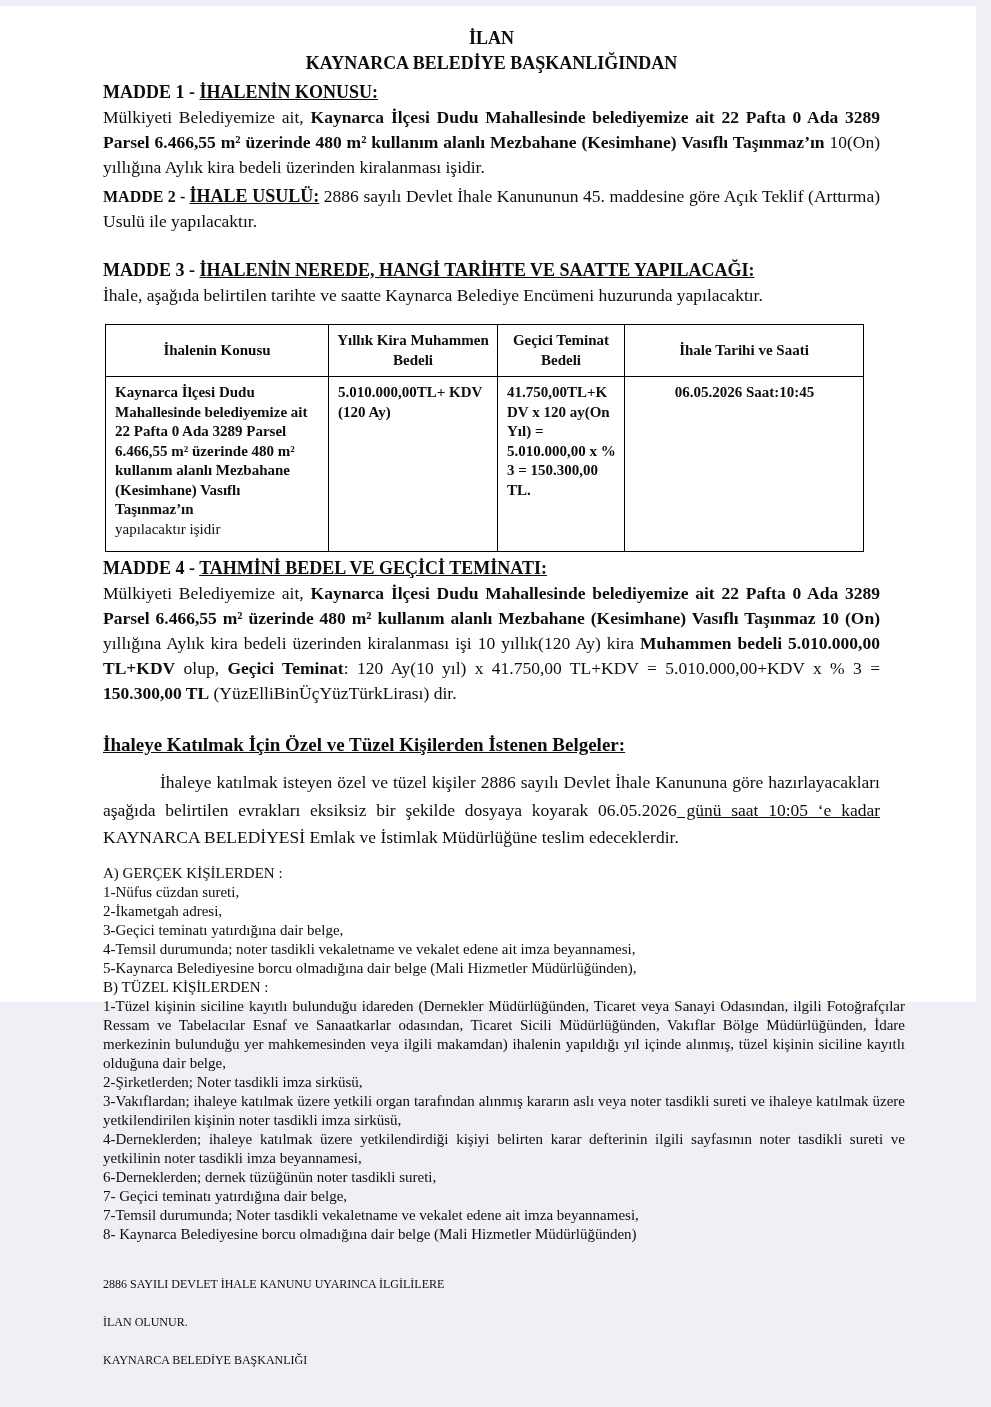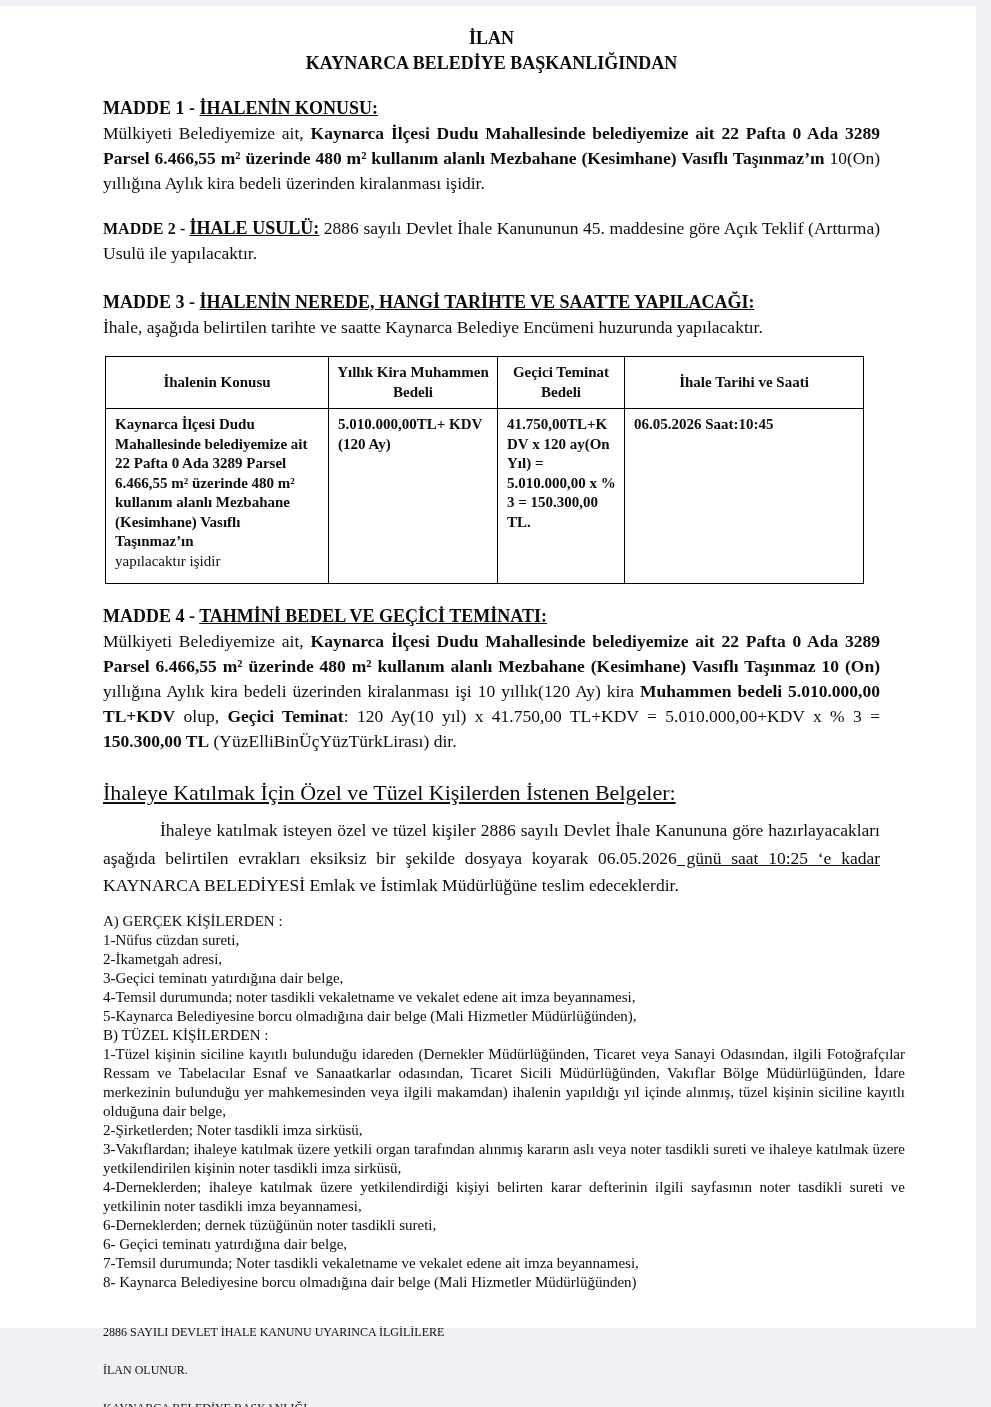--- a/index.html
+++ b/index.html
@@ -13,7 +13,7 @@
   }
   .page{
     position:absolute;left:0;top:6px;
-    width:976px;height:1322px;
+    width:976px;height:996px;
     background:#ffffff;
     box-sizing:border-box;
     padding:20px 96px 40px 103px;

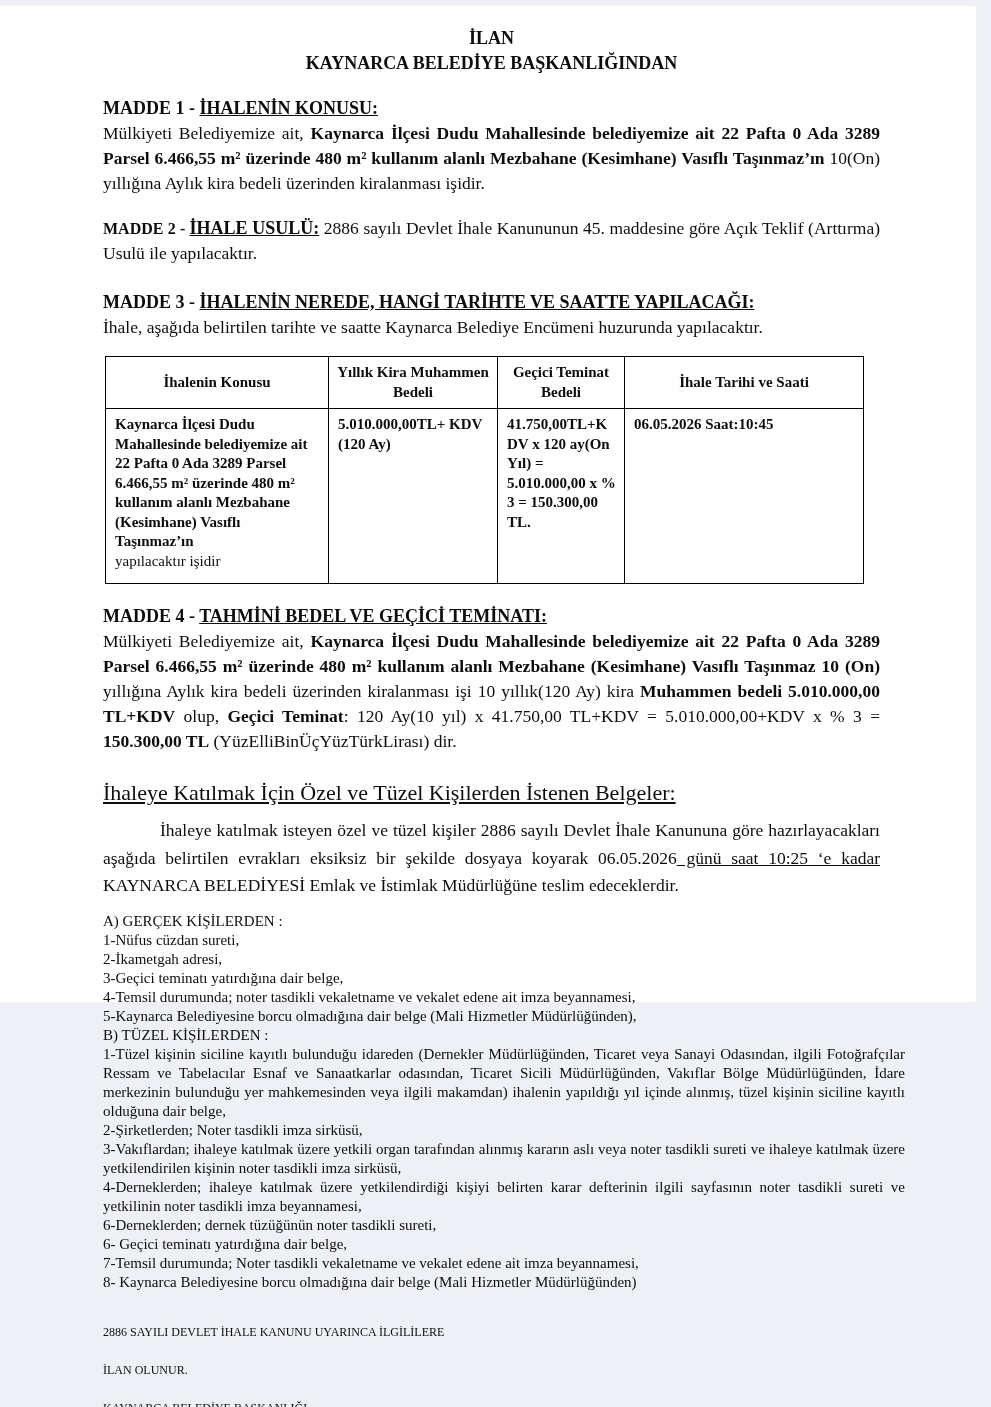--- a/index.html
+++ b/index.html
@@ -21,7 +21,7 @@
   .center-title{
     text-align:center;font-weight:700;font-size:18px;line-height:25px;
   }
-  .section{margin-top:20px;}
+  .section{margin-top:4px;}
   .para{
     font-size:17.5px;line-height:25px;text-align:justify;
   }

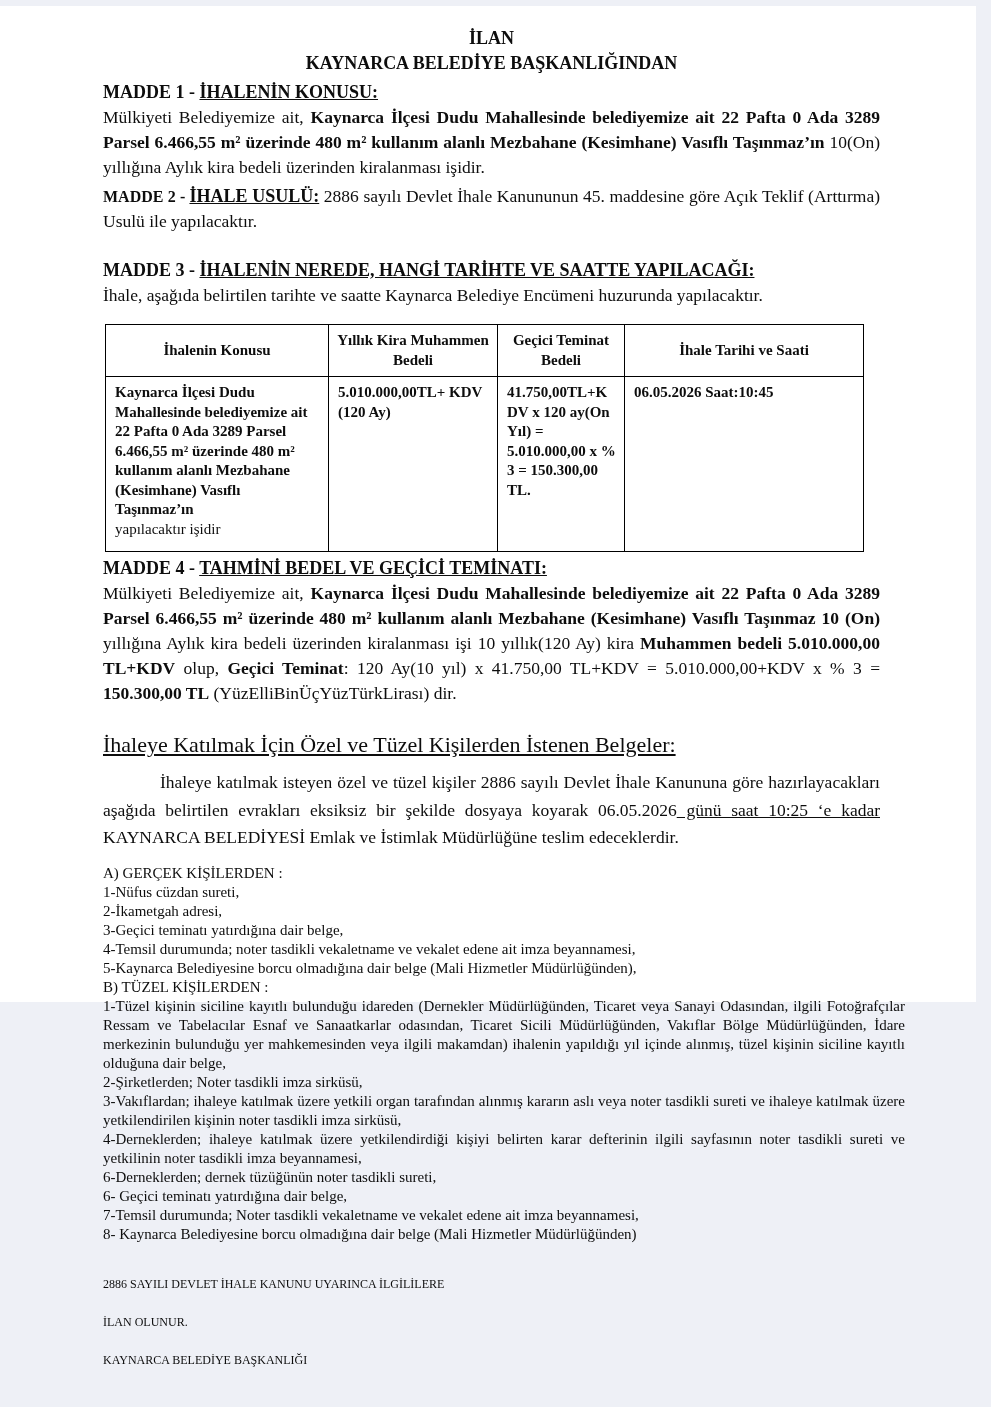--- a/index.html
+++ b/index.html
@@ -50,7 +50,7 @@
     overflow-wrap:break-word;
     height:158px;
   }
-  td.cell-date{}
+  td.cell-date{text-align:center;}
   .cell-subject-normal{font-weight:400;}
 
   .belgeler-head{

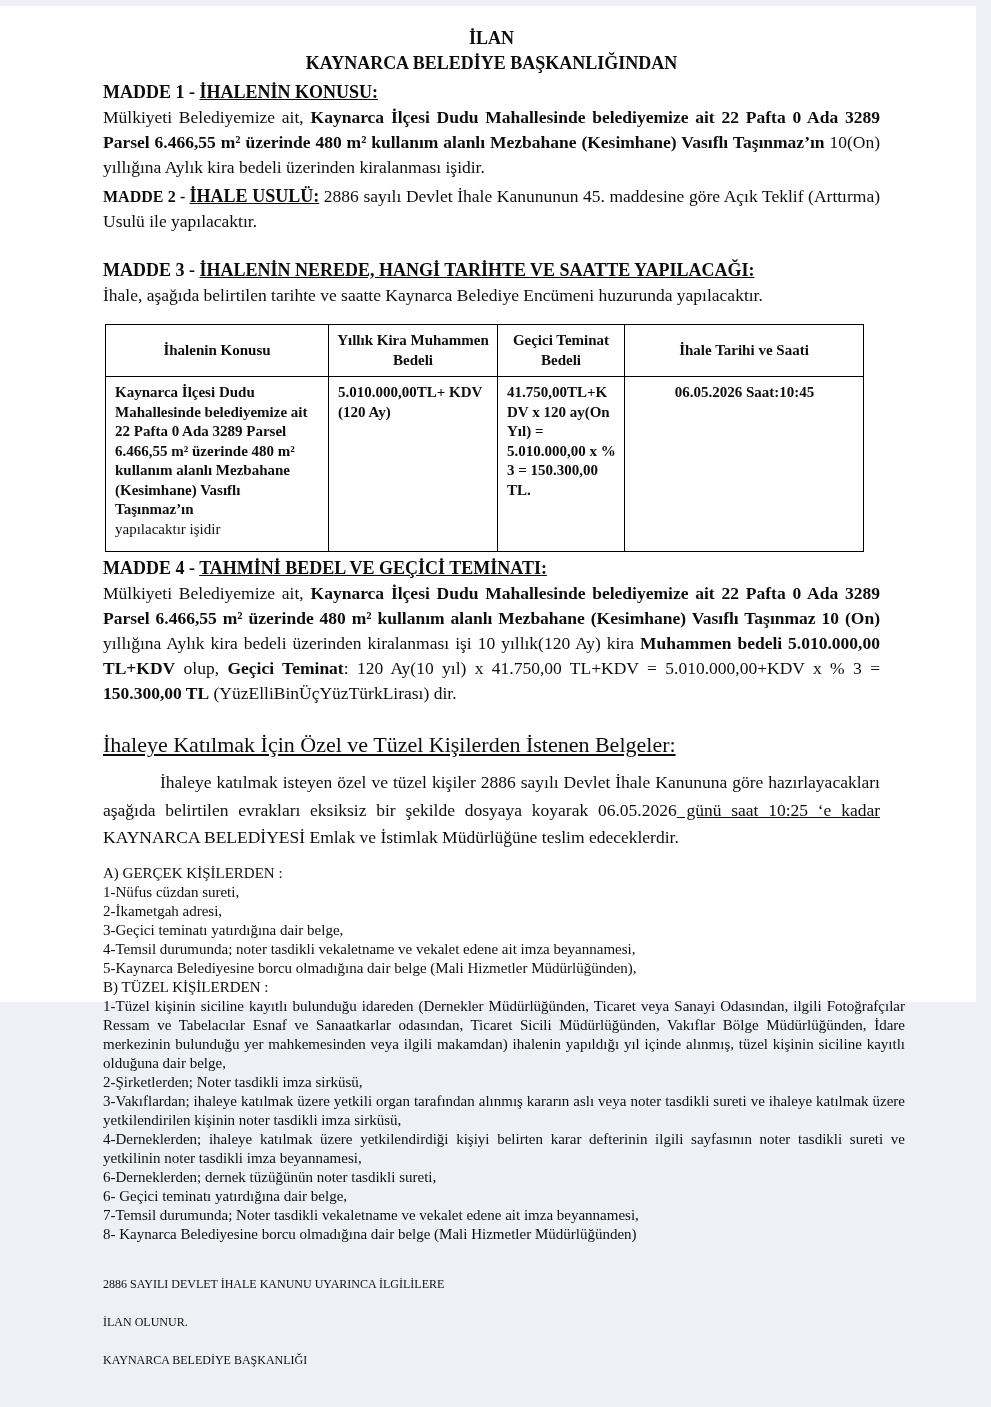--- a/index.html
+++ b/index.html
@@ -55,7 +55,7 @@
 
   .belgeler-head{
     margin-top:26px;
-    font-size:22px;line-height:25px;font-weight:400;text-decoration:underline;
+    font-size:19px;line-height:25px;font-weight:700;text-decoration:underline;
   }
   .intro{
     margin-top:12px;

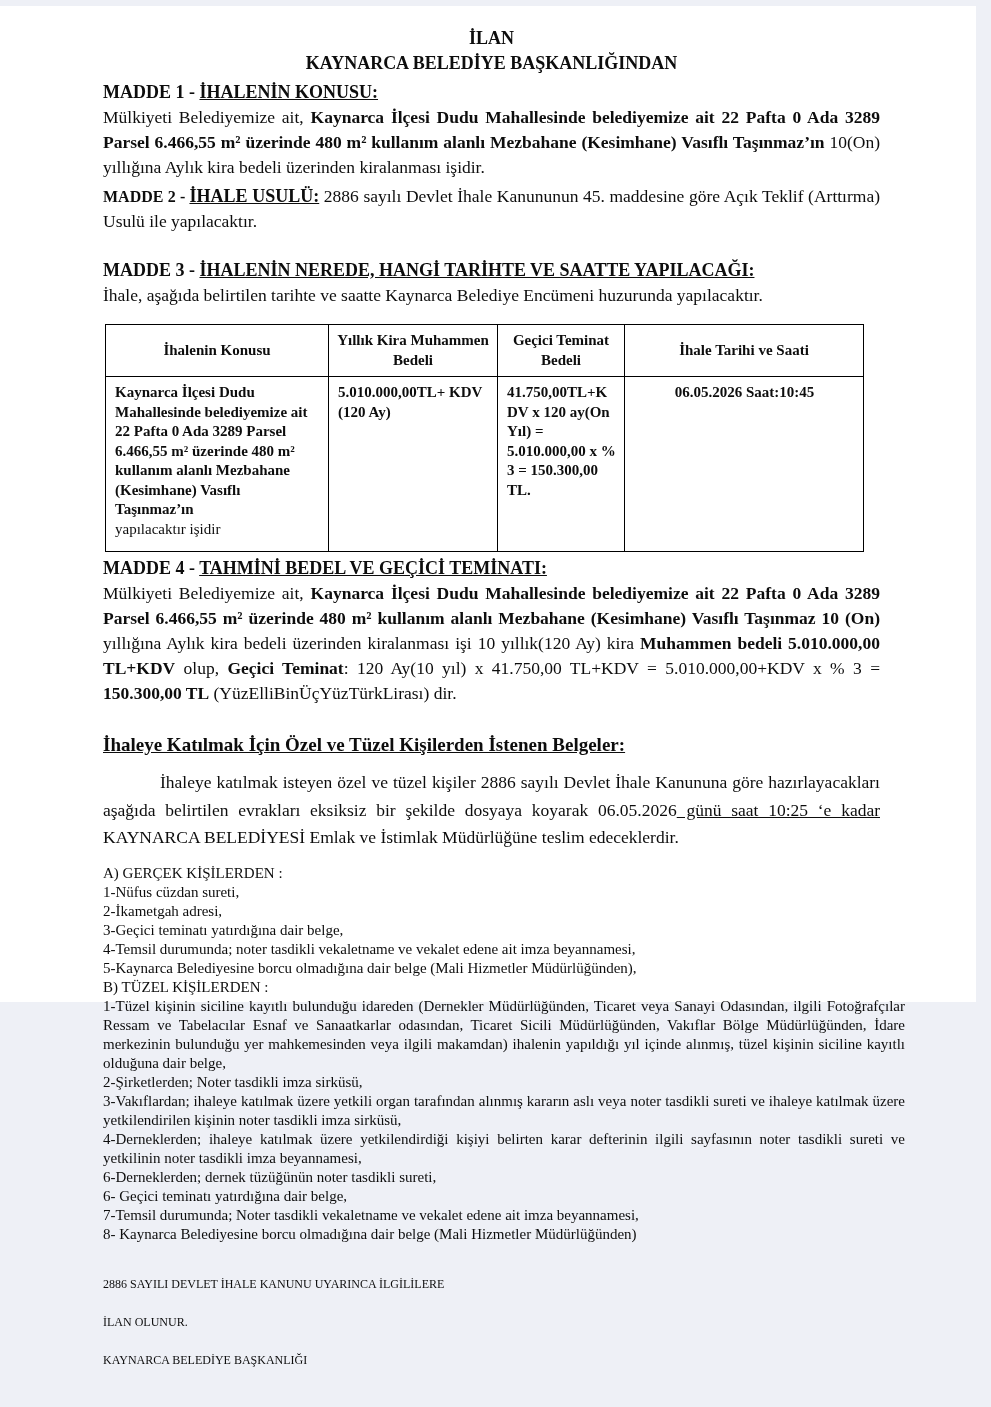--- a/index.html
+++ b/index.html
@@ -129,7 +129,7 @@
 
   <div class="belgeler-head">İhaleye Katılmak İçin Özel ve Tüzel Kişilerden İstenen Belgeler:</div>
 
-  <div class="intro"><span>İhaleye katılmak isteyen özel ve tüzel kişiler 2886 sayılı Devlet İhale Kanununa göre hazırlayacakları aşağıda belirtilen evrakları eksiksiz bir şekilde dosyaya koyarak 06.05.2026</span><span class="u"> günü saat 10:25 ‘e kadar</span><span> KAYNARCA BELEDİYESİ Emlak ve İstimlak Müdürlüğüne teslim edeceklerdir.</span></div>
+  <div class="intro"><span>İhaleye katılmak isteyen özel ve tüzel kişiler 2886 sayılı Devlet İhale Kanununa göre hazırlayacakları aşağıda belirtilen evrakları eksiksiz bir şekilde dosyaya koyarak 06.05.2026</span><span class="u"> günü saat 10:05 ‘e kadar</span><span> KAYNARCA BELEDİYESİ Emlak ve İstimlak Müdürlüğüne teslim edeceklerdir.</span></div>
 
   <div class="doc-list">
     <div class="list-line">A) GERÇEK KİŞİLERDEN :</div>

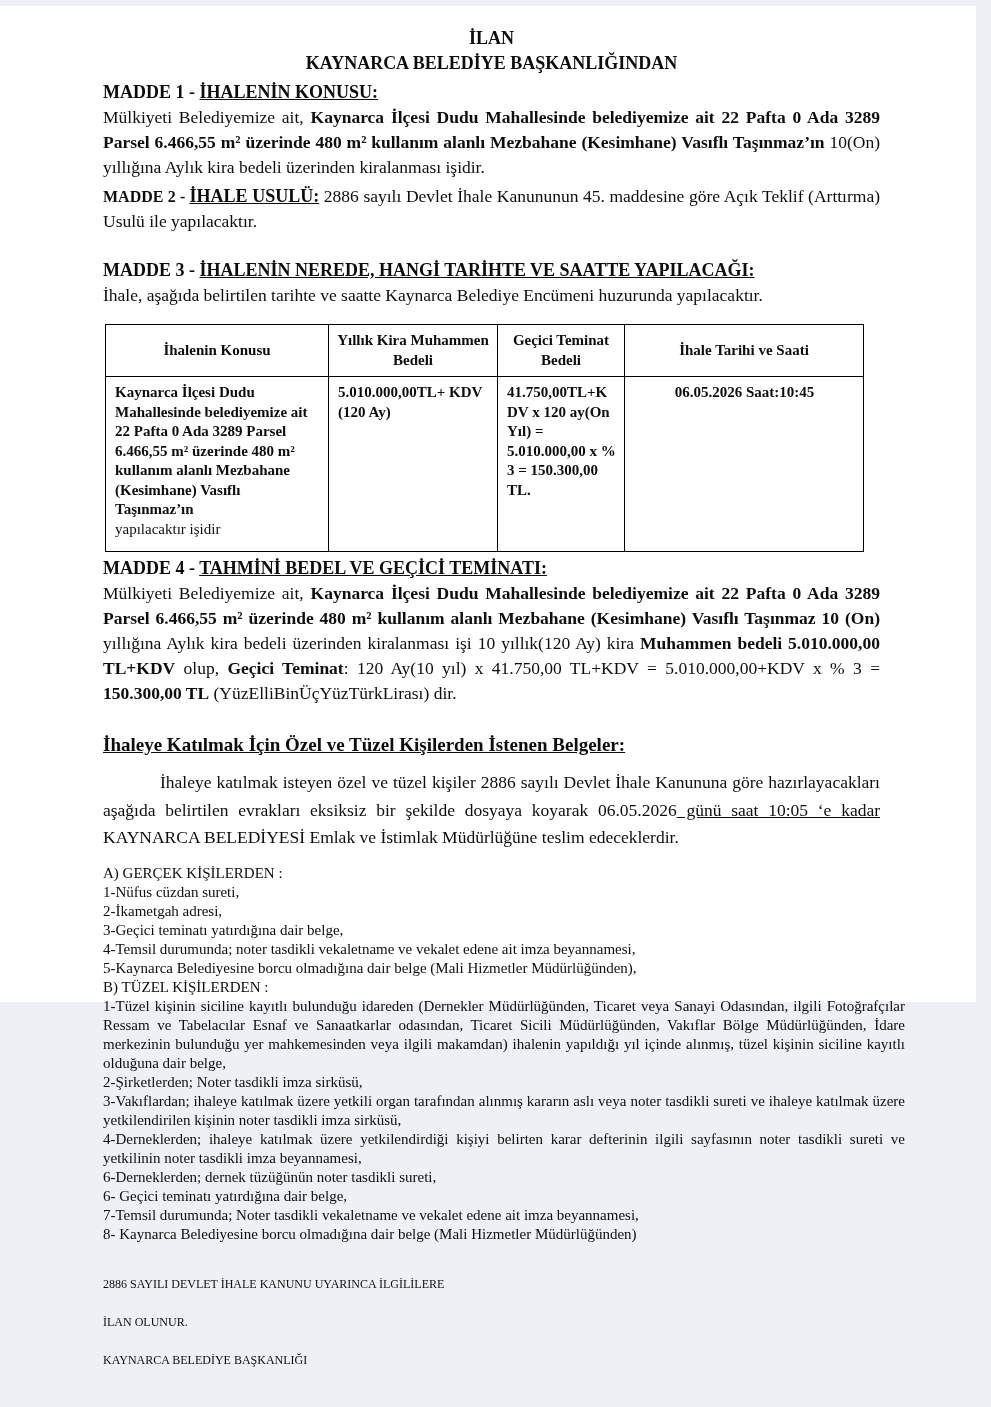--- a/index.html
+++ b/index.html
@@ -144,7 +144,7 @@
     <div class="list-line">3-Vakıflardan; ihaleye katılmak üzere yetkili organ tarafından alınmış kararın aslı veya noter tasdikli sureti ve ihaleye katılmak üzere yetkilendirilen kişinin noter tasdikli imza sirküsü,</div>
     <div class="list-line">4-Derneklerden; ihaleye katılmak üzere yetkilendirdiği kişiyi belirten karar defterinin ilgili sayfasının noter tasdikli sureti ve yetkilinin noter tasdikli imza beyannamesi,</div>
     <div class="list-line">6-Derneklerden; dernek tüzüğünün noter tasdikli sureti,</div>
-    <div class="list-line">6- Geçici teminatı yatırdığına dair belge,</div>
+    <div class="list-line">7- Geçici teminatı yatırdığına dair belge,</div>
     <div class="list-line">7-Temsil durumunda; Noter tasdikli vekaletname ve vekalet edene ait imza beyannamesi,</div>
     <div class="list-line">8- Kaynarca Belediyesine borcu olmadığına dair belge (Mali Hizmetler Müdürlüğünden)</div>
   </div>

